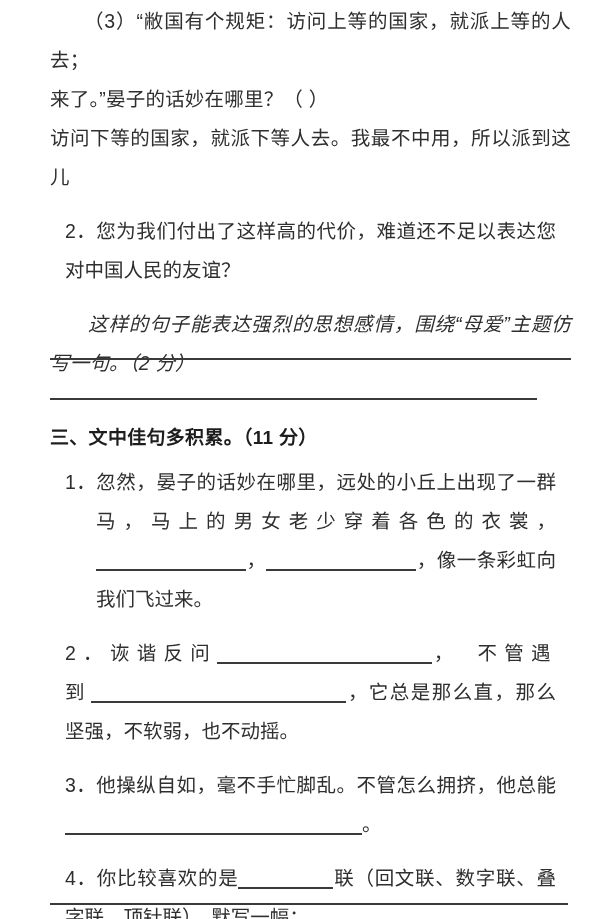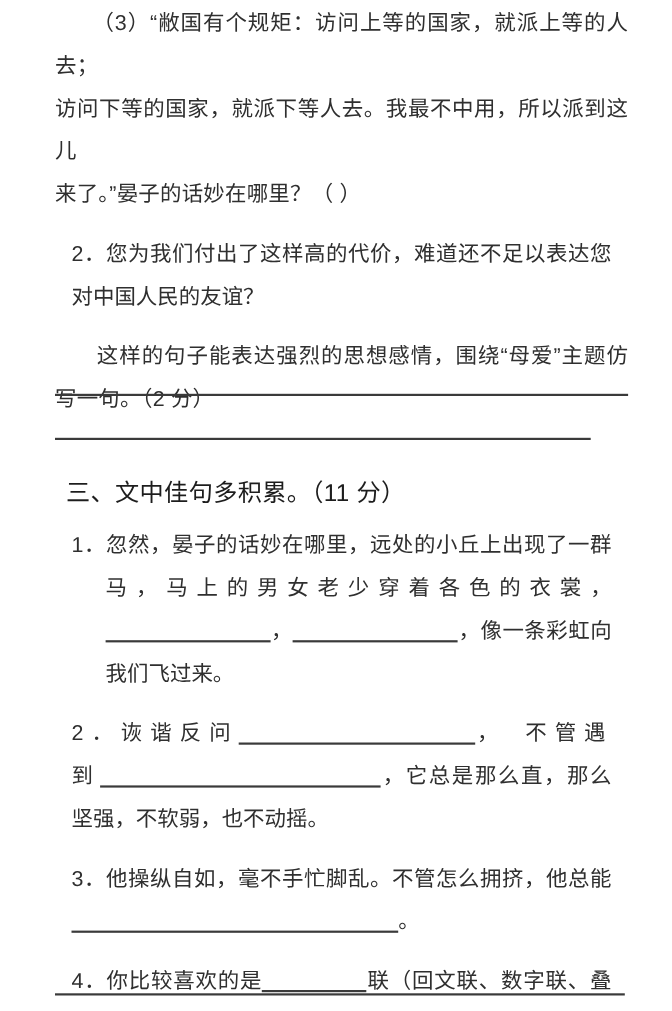--- a/index.html
+++ b/index.html
@@ -92,8 +92,8 @@
 
   <div style="padding-top:2px;">
     <p class="para" style="text-indent:34px;">（3）“敝国有个规矩：访问上等的国家，就派上等的人去；</p>
+    <p class="para">来了。”晏子的话妙在哪里？（    ）</p>
     <p class="para">访问下等的国家，就派下等人去。我最不中用，所以派到这儿</p>
-    <p class="para">来了。”晏子的话妙在哪里？（    ）</p>
   </div>
 
   <div>

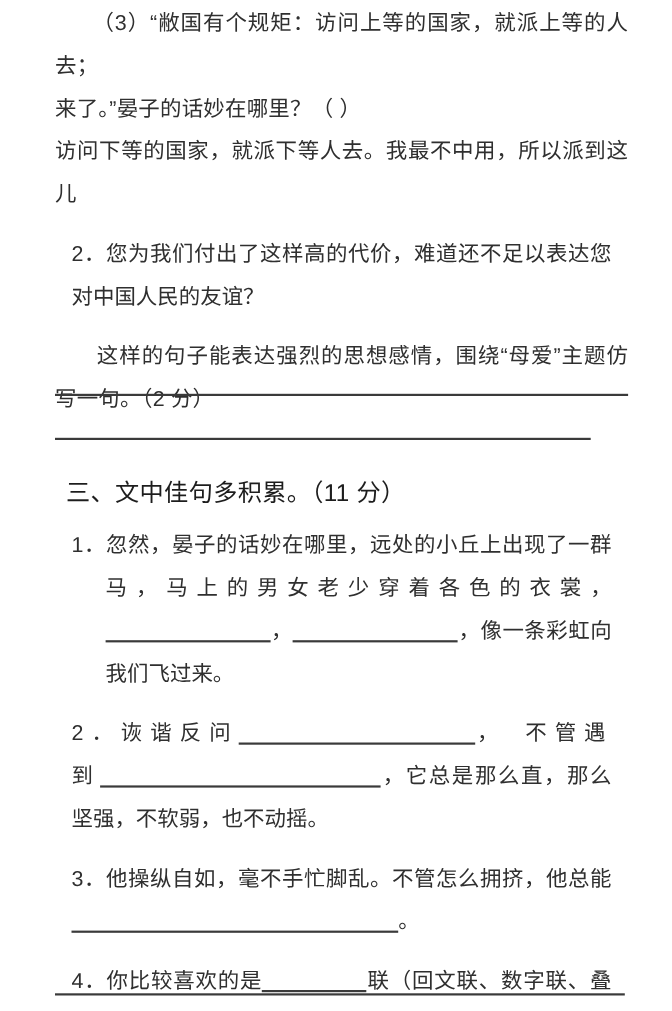--- a/index.html
+++ b/index.html
@@ -35,7 +35,7 @@
     text-justify: inter-character;
     color: #2f2f2f;
   }
-  .para.indent2 { text-indent: 38px; }
+  .para.indent2 { text-indent: 38px; font-style: italic; }
 
   
   .item {

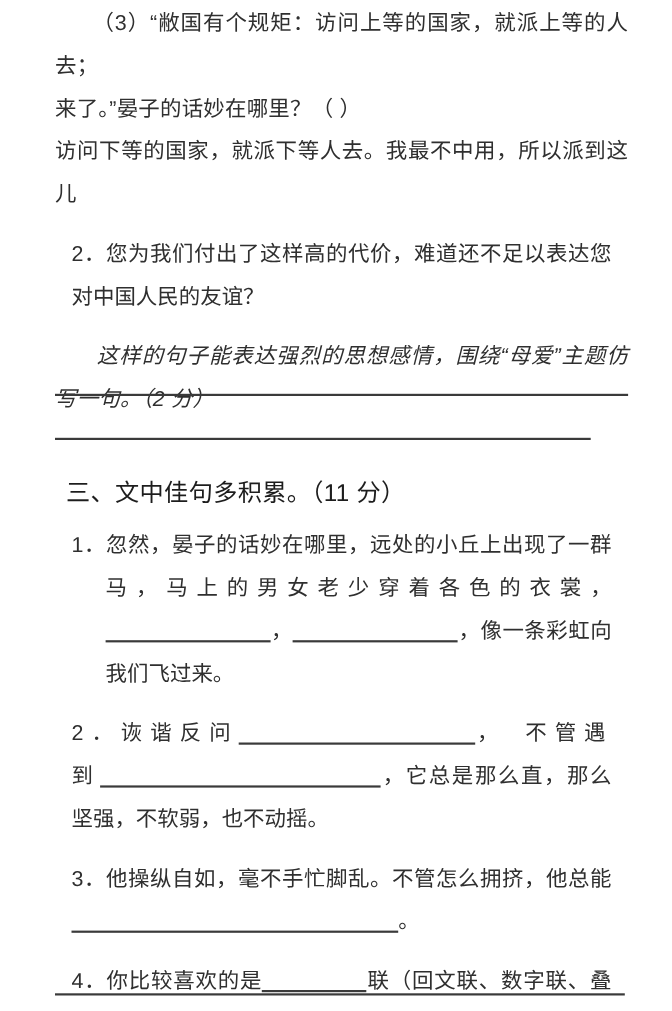--- a/index.html
+++ b/index.html
@@ -57,10 +57,10 @@
   }
 
   .heading {
-    font-size: 22px;
+    font-size: 19px;
     line-height: 39px;
-    font-weight: normal;
-    margin: 10px;
+    font-weight: bold;
+    margin: 0;
     color: #1d1d1d;
     letter-spacing: 0.3px;
   }

